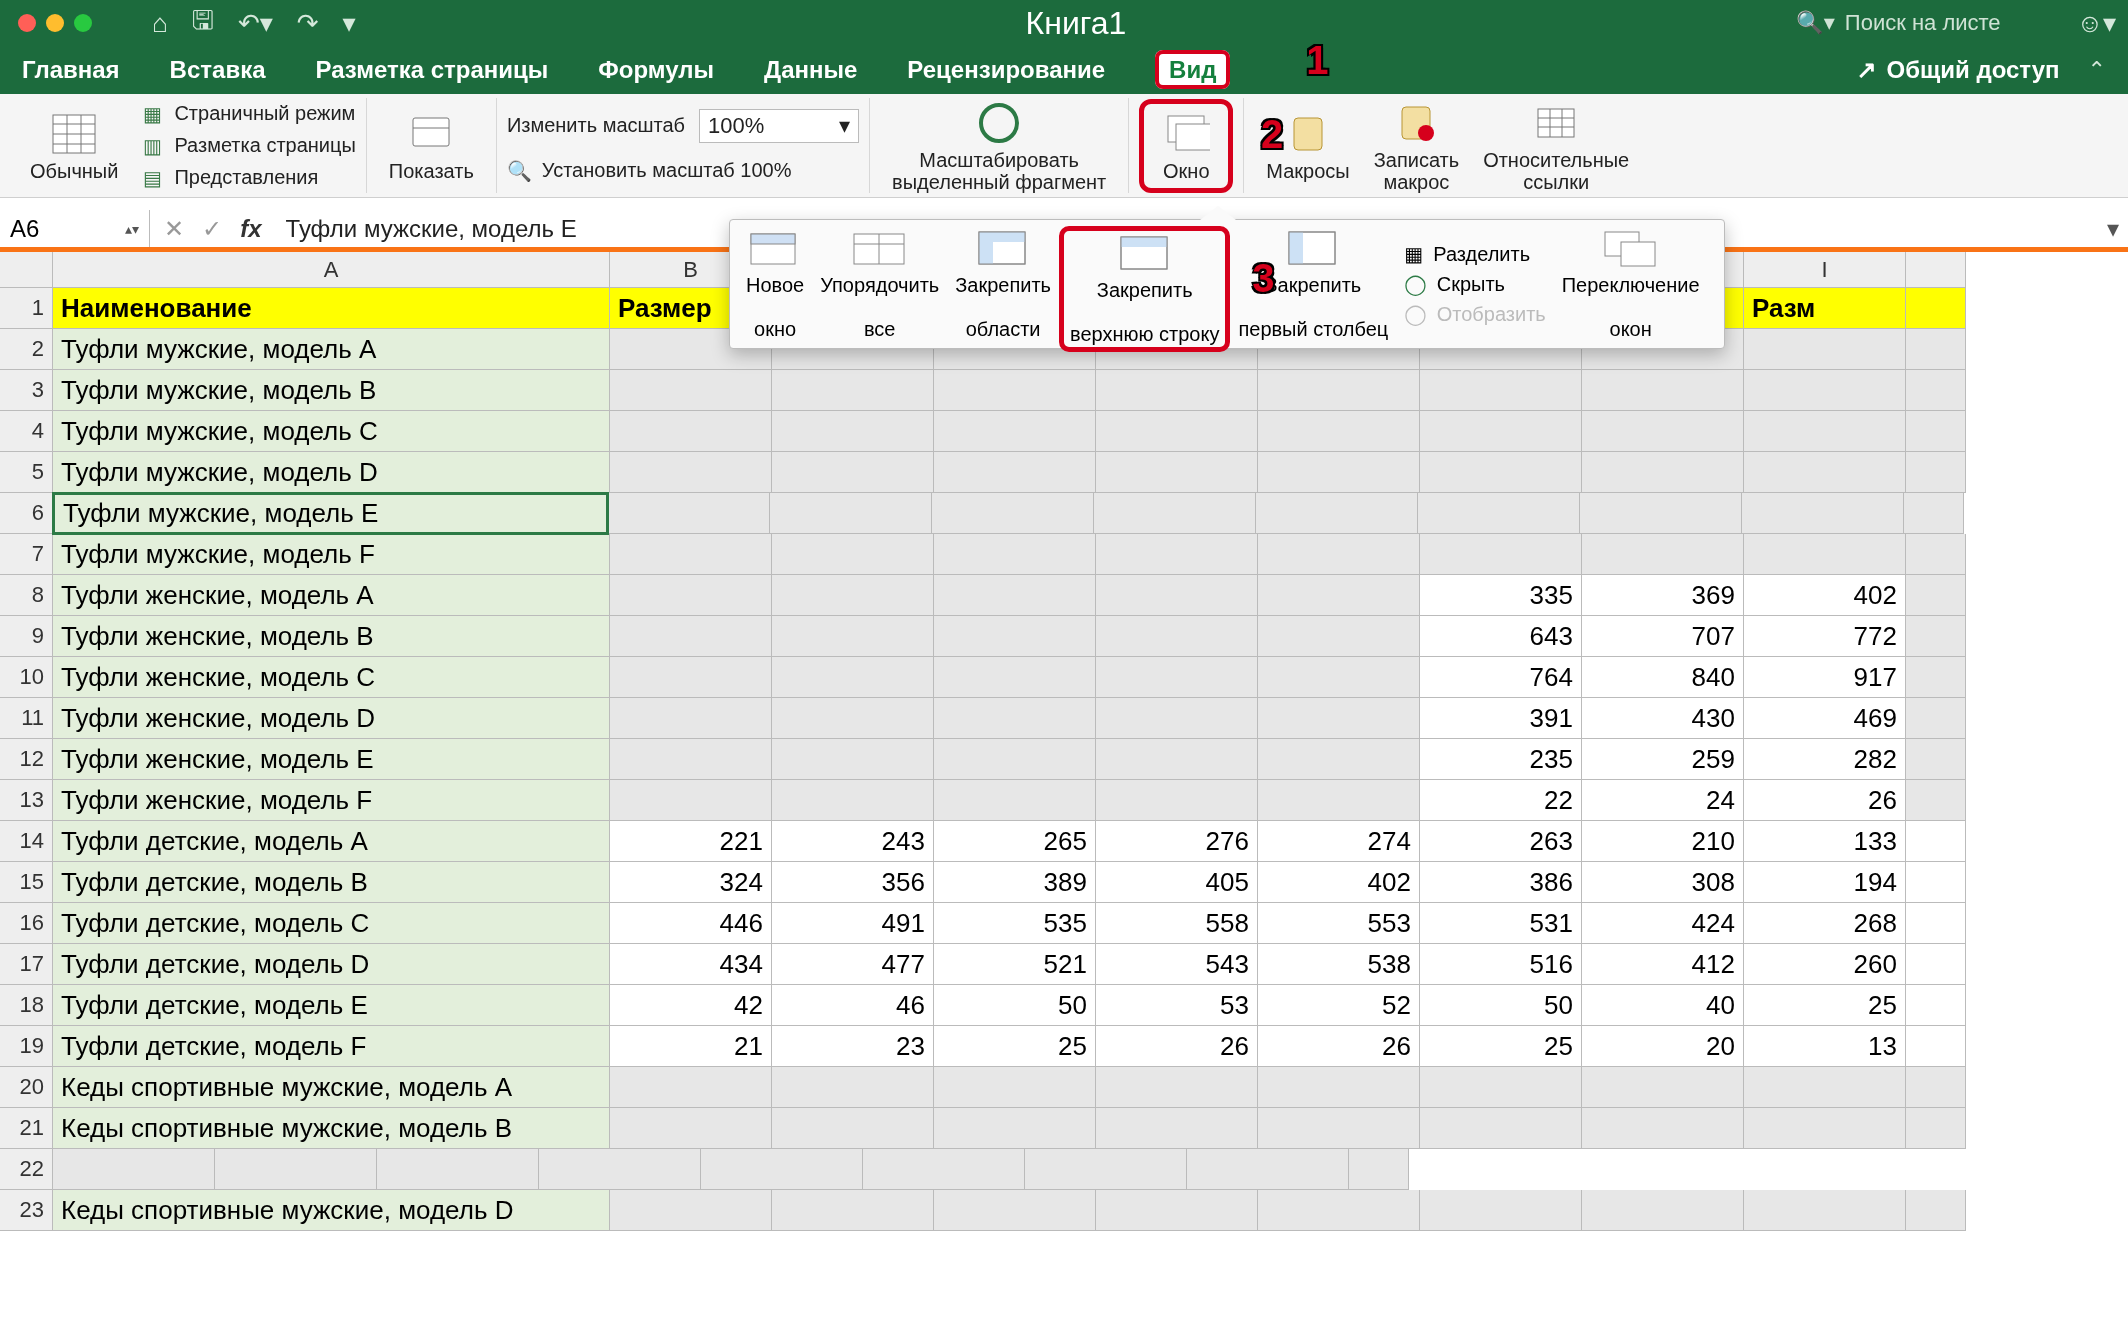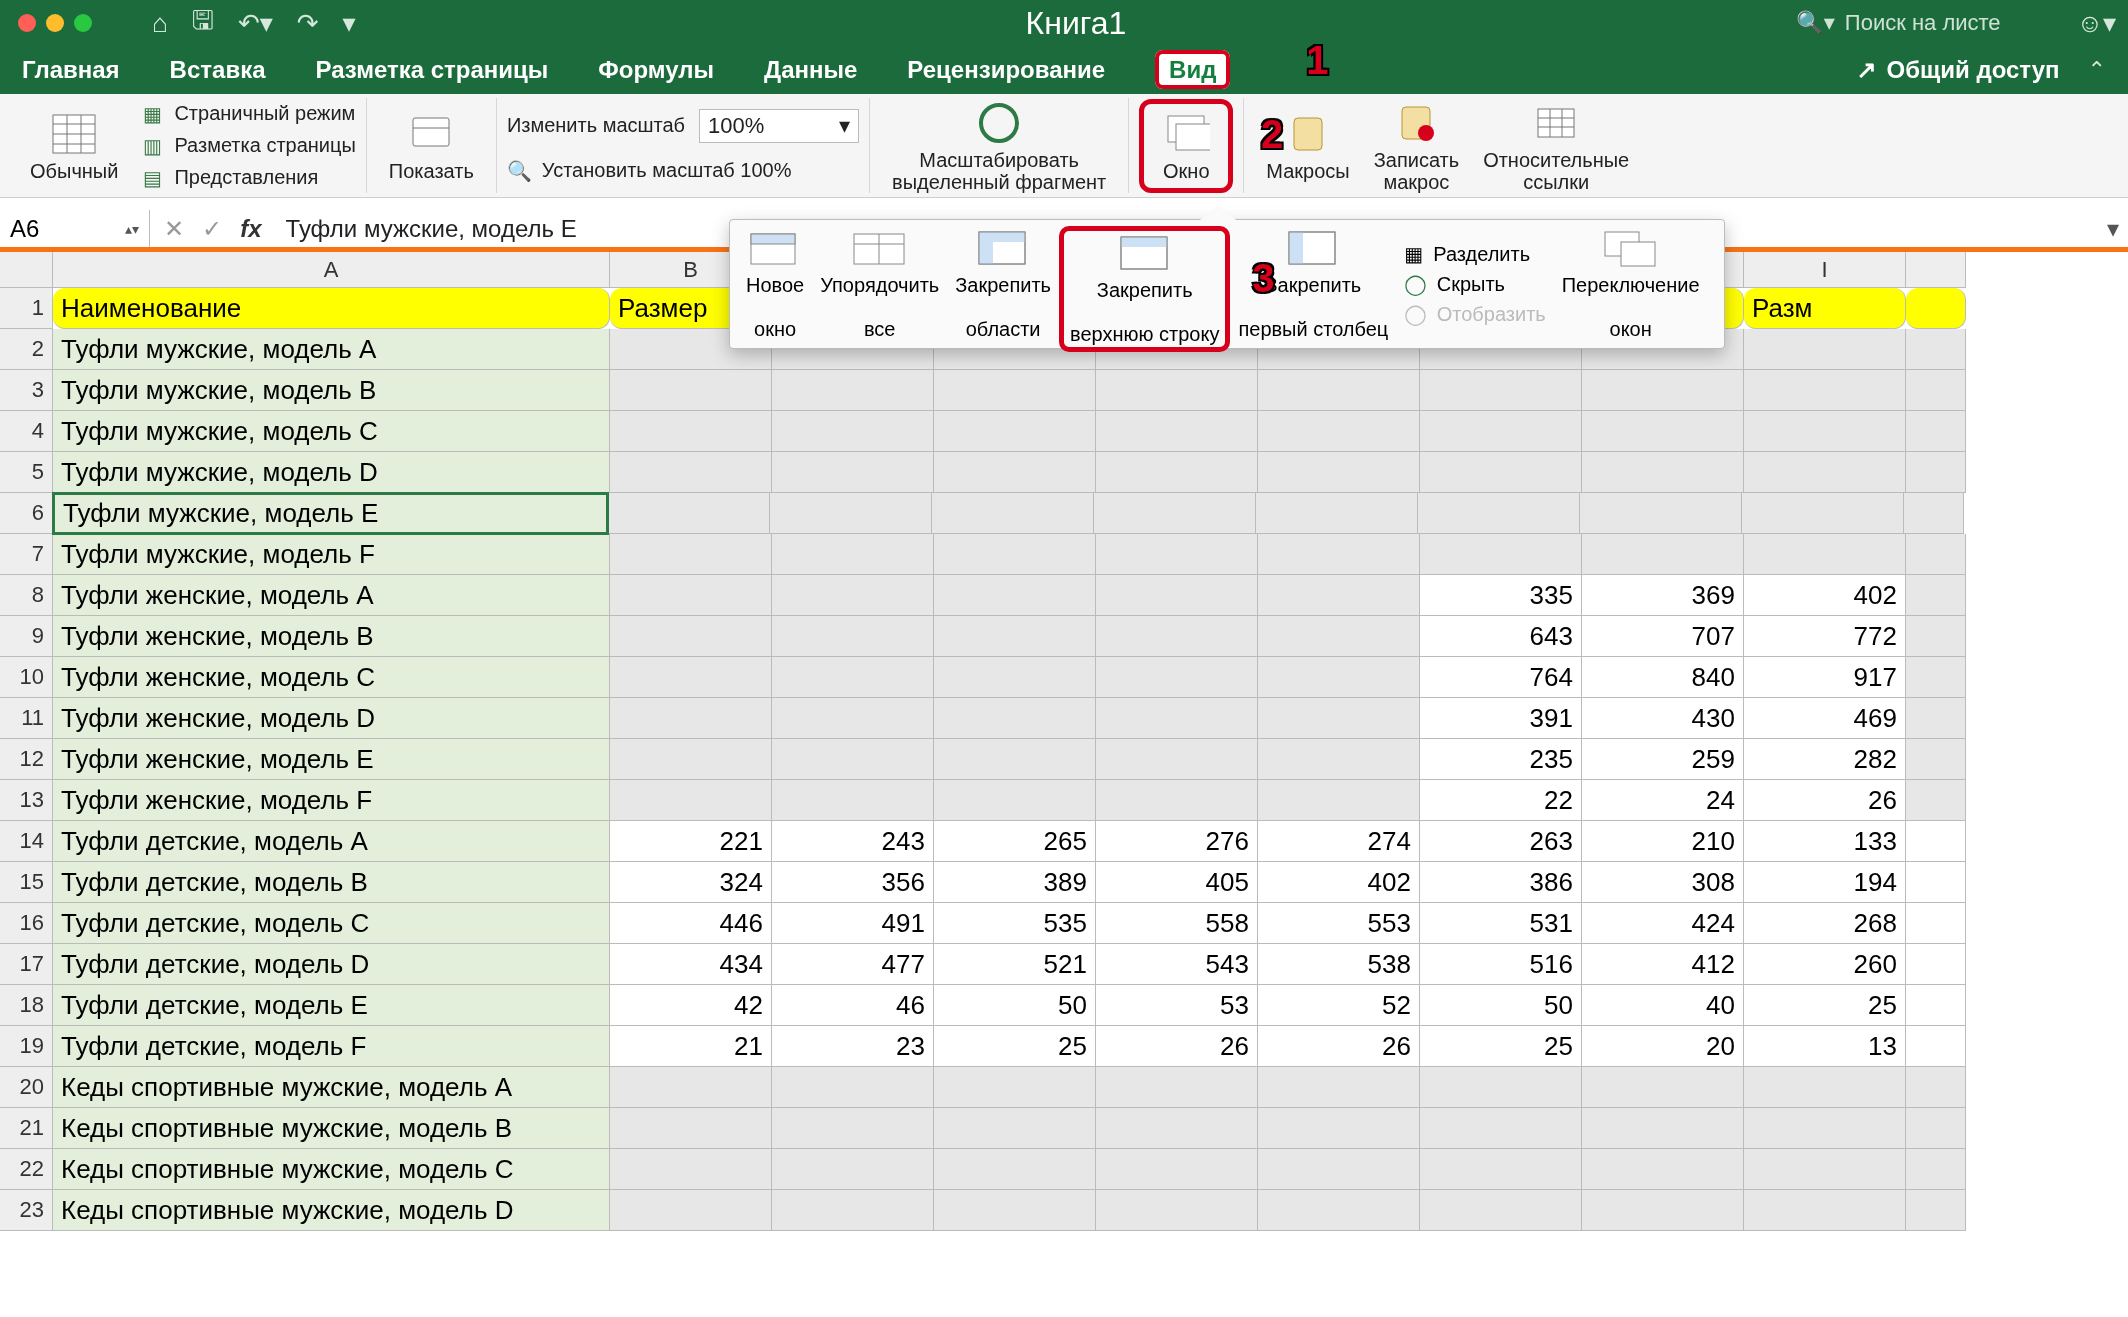--- a/index.html
+++ b/index.html
@@ -74,7 +74,7 @@
   .cA { width: 557px; }
   .cB, .cC, .cD, .cE, .cF, .cG, .cH, .cI { width: 162px; }
   .cJ { width: 60px; }
-  .hdrcell { background: #ffff00; font-weight: 400; border-radius: 12px; }
+  .hdrcell { background: #ffff00; font-weight: 700; }
   .greenA { background: #e3efdb; }
   .num { justify-content: flex-end; }
   .selcell { border: 3px solid #2c7a45; margin: -1px; position: relative; z-index: 2; }

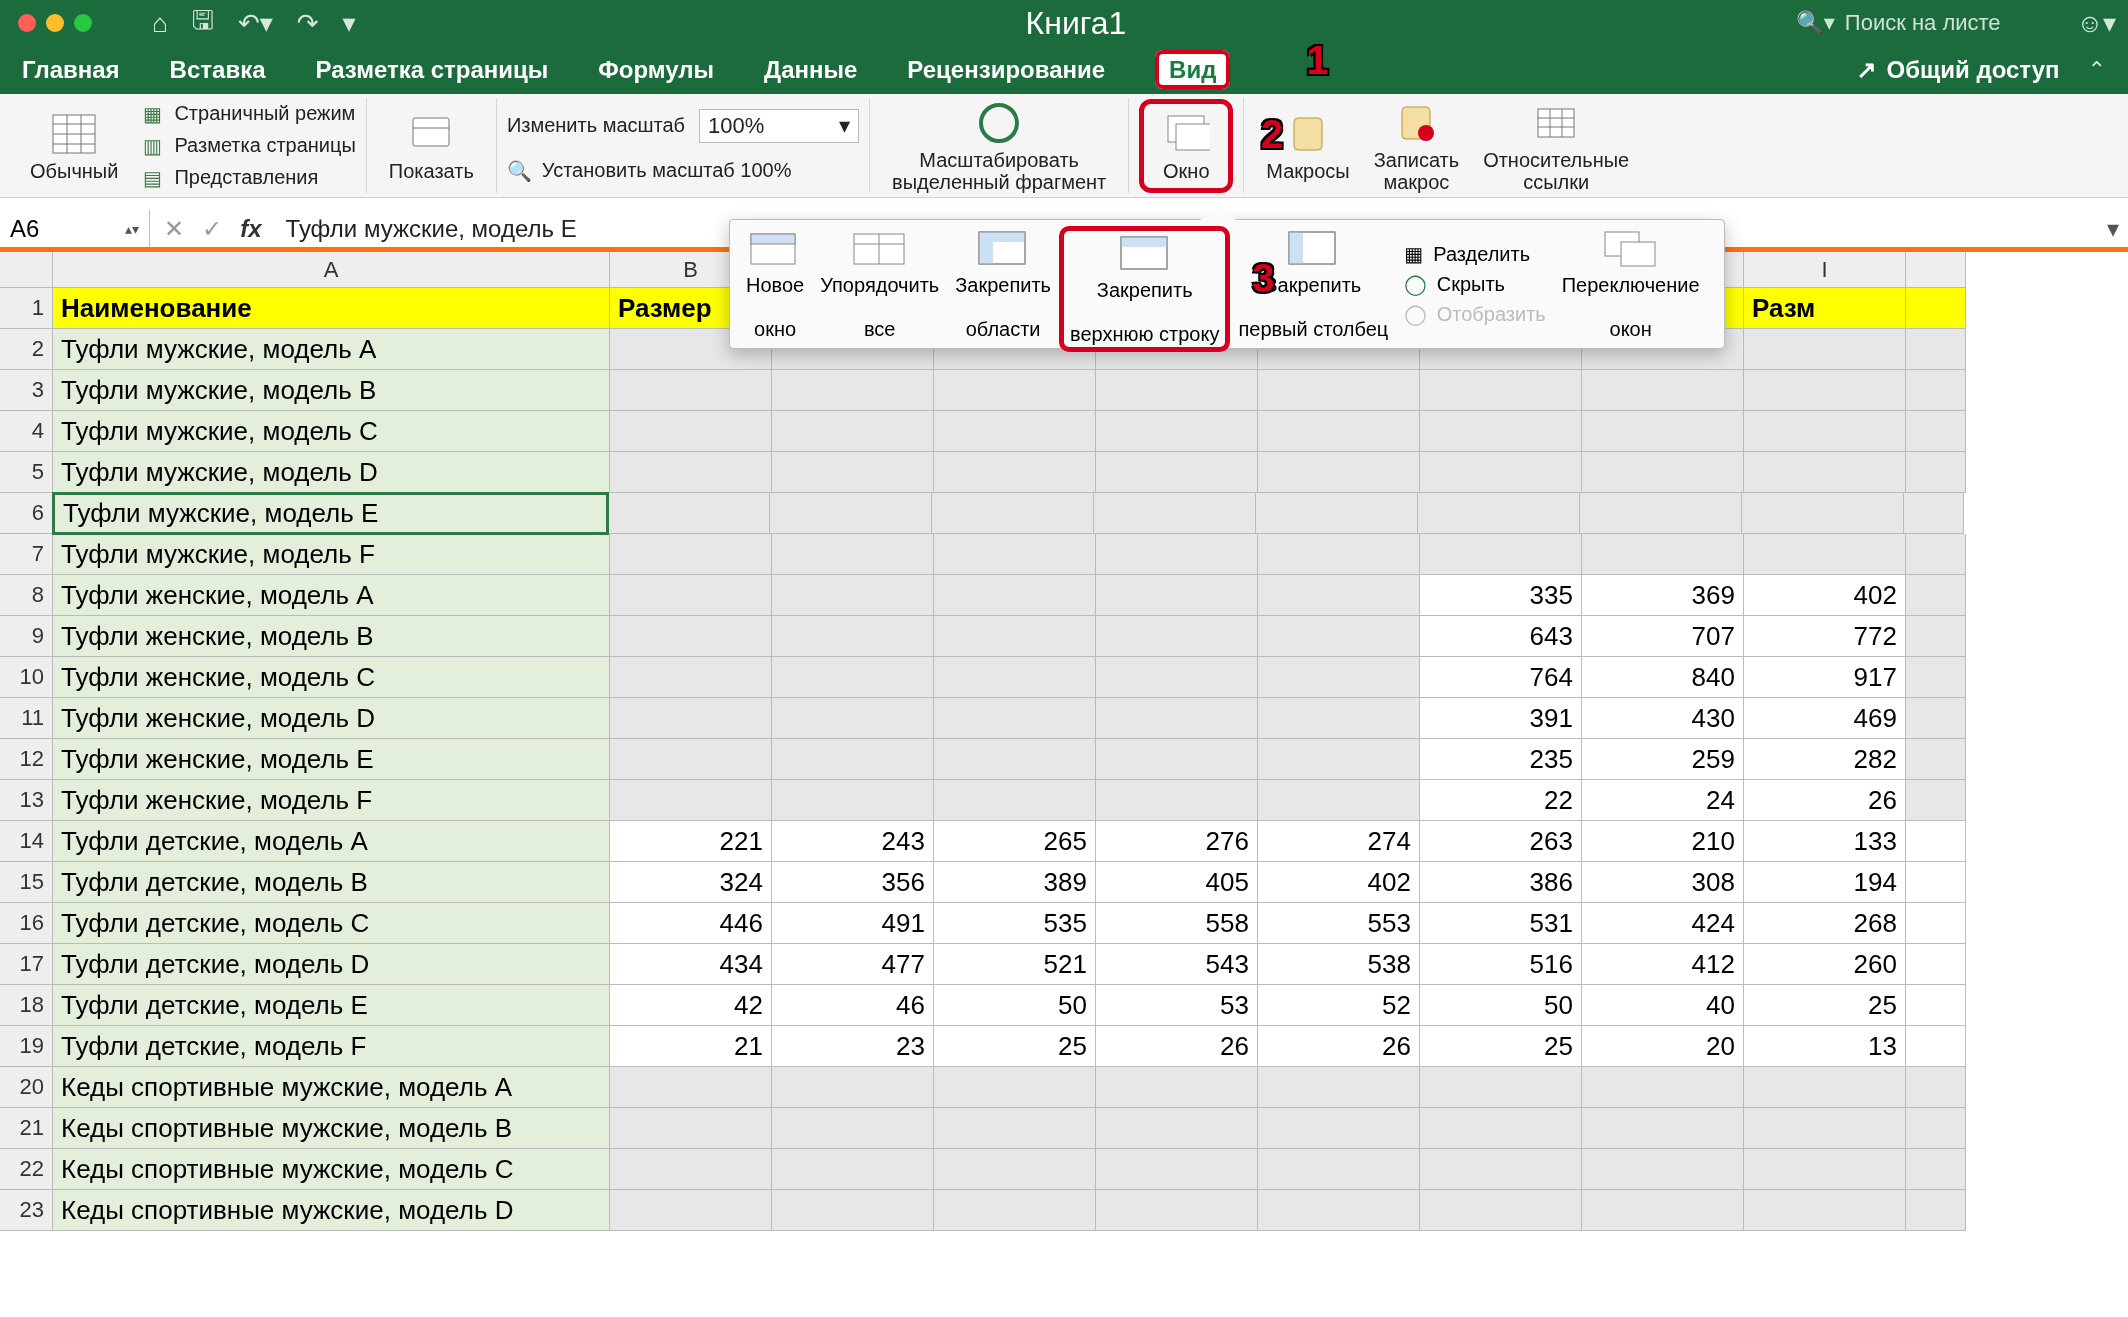--- a/index.html
+++ b/index.html
@@ -540,7 +540,6 @@
       </div>
       <div class="row">
         <div class="rowhdr">22</div>
-        <div class="cell cA greenA">Кеды спортивные мужские, модель C</div>
         <div class="cell cB" style="background: rgb(231, 231, 231);"></div>
         <div class="cell cC" style="background: rgb(231, 231, 231);"></div>
         <div class="cell cD" style="background: rgb(231, 231, 231);"></div>

